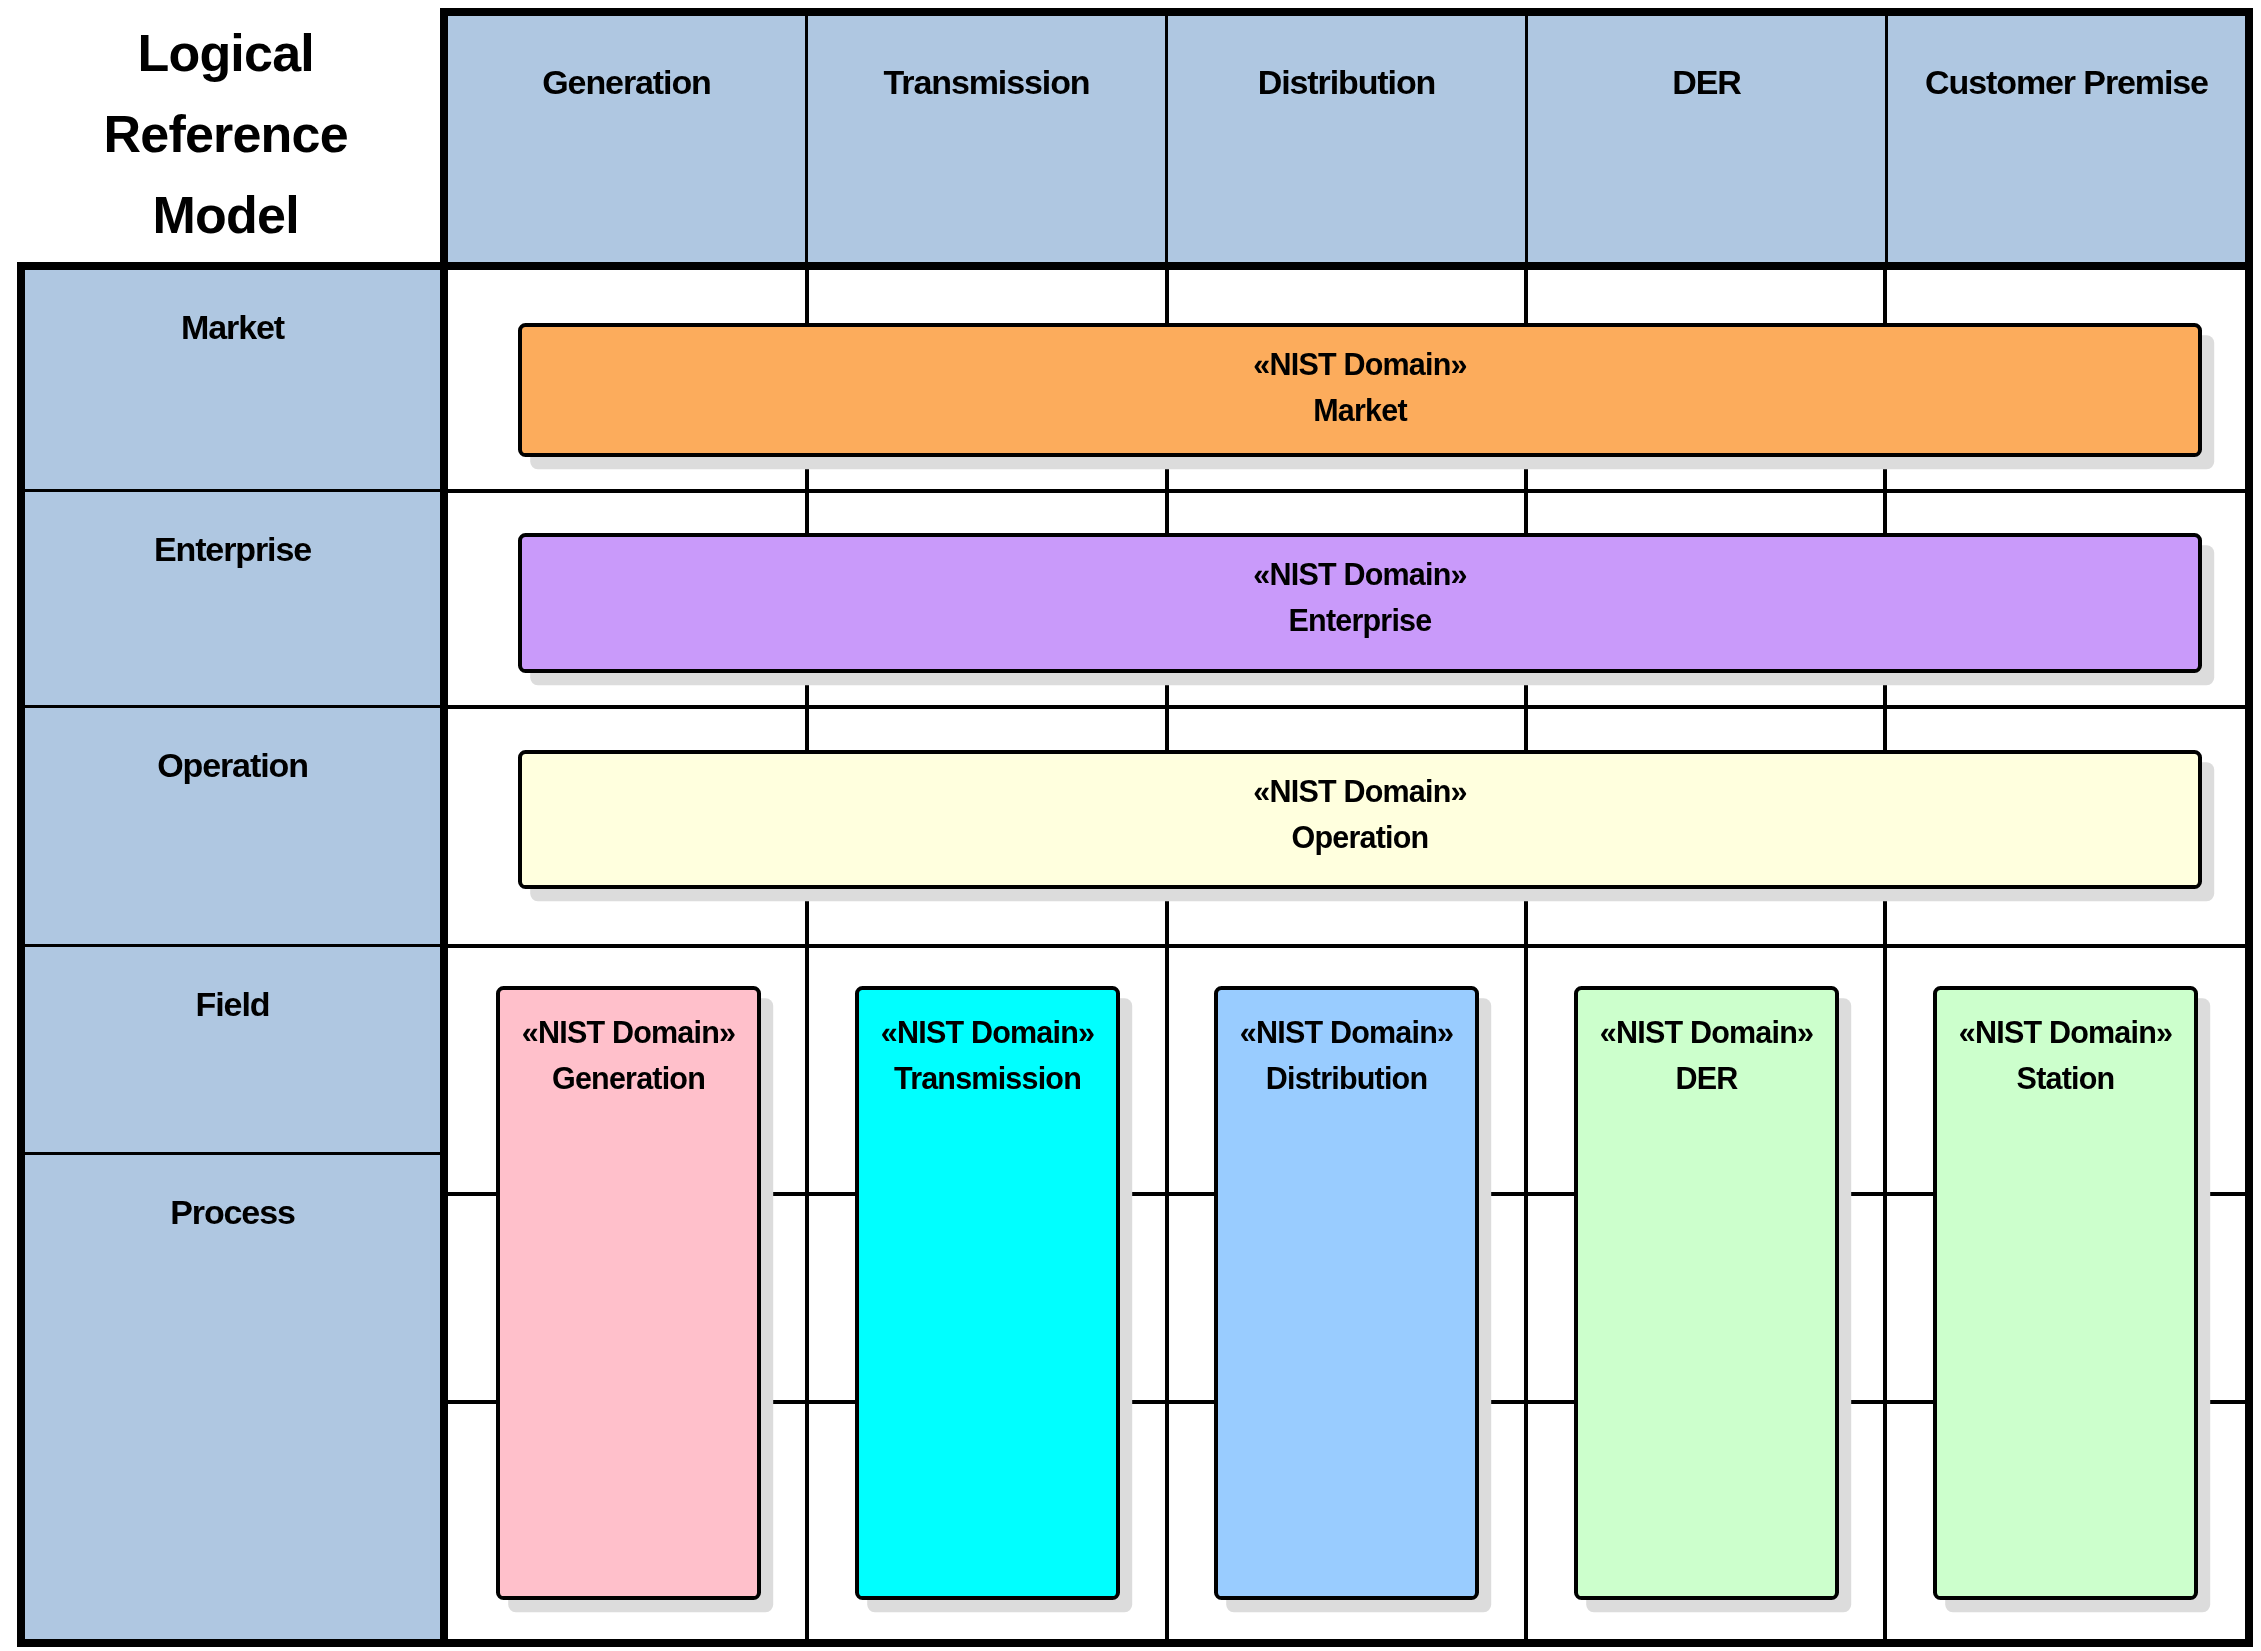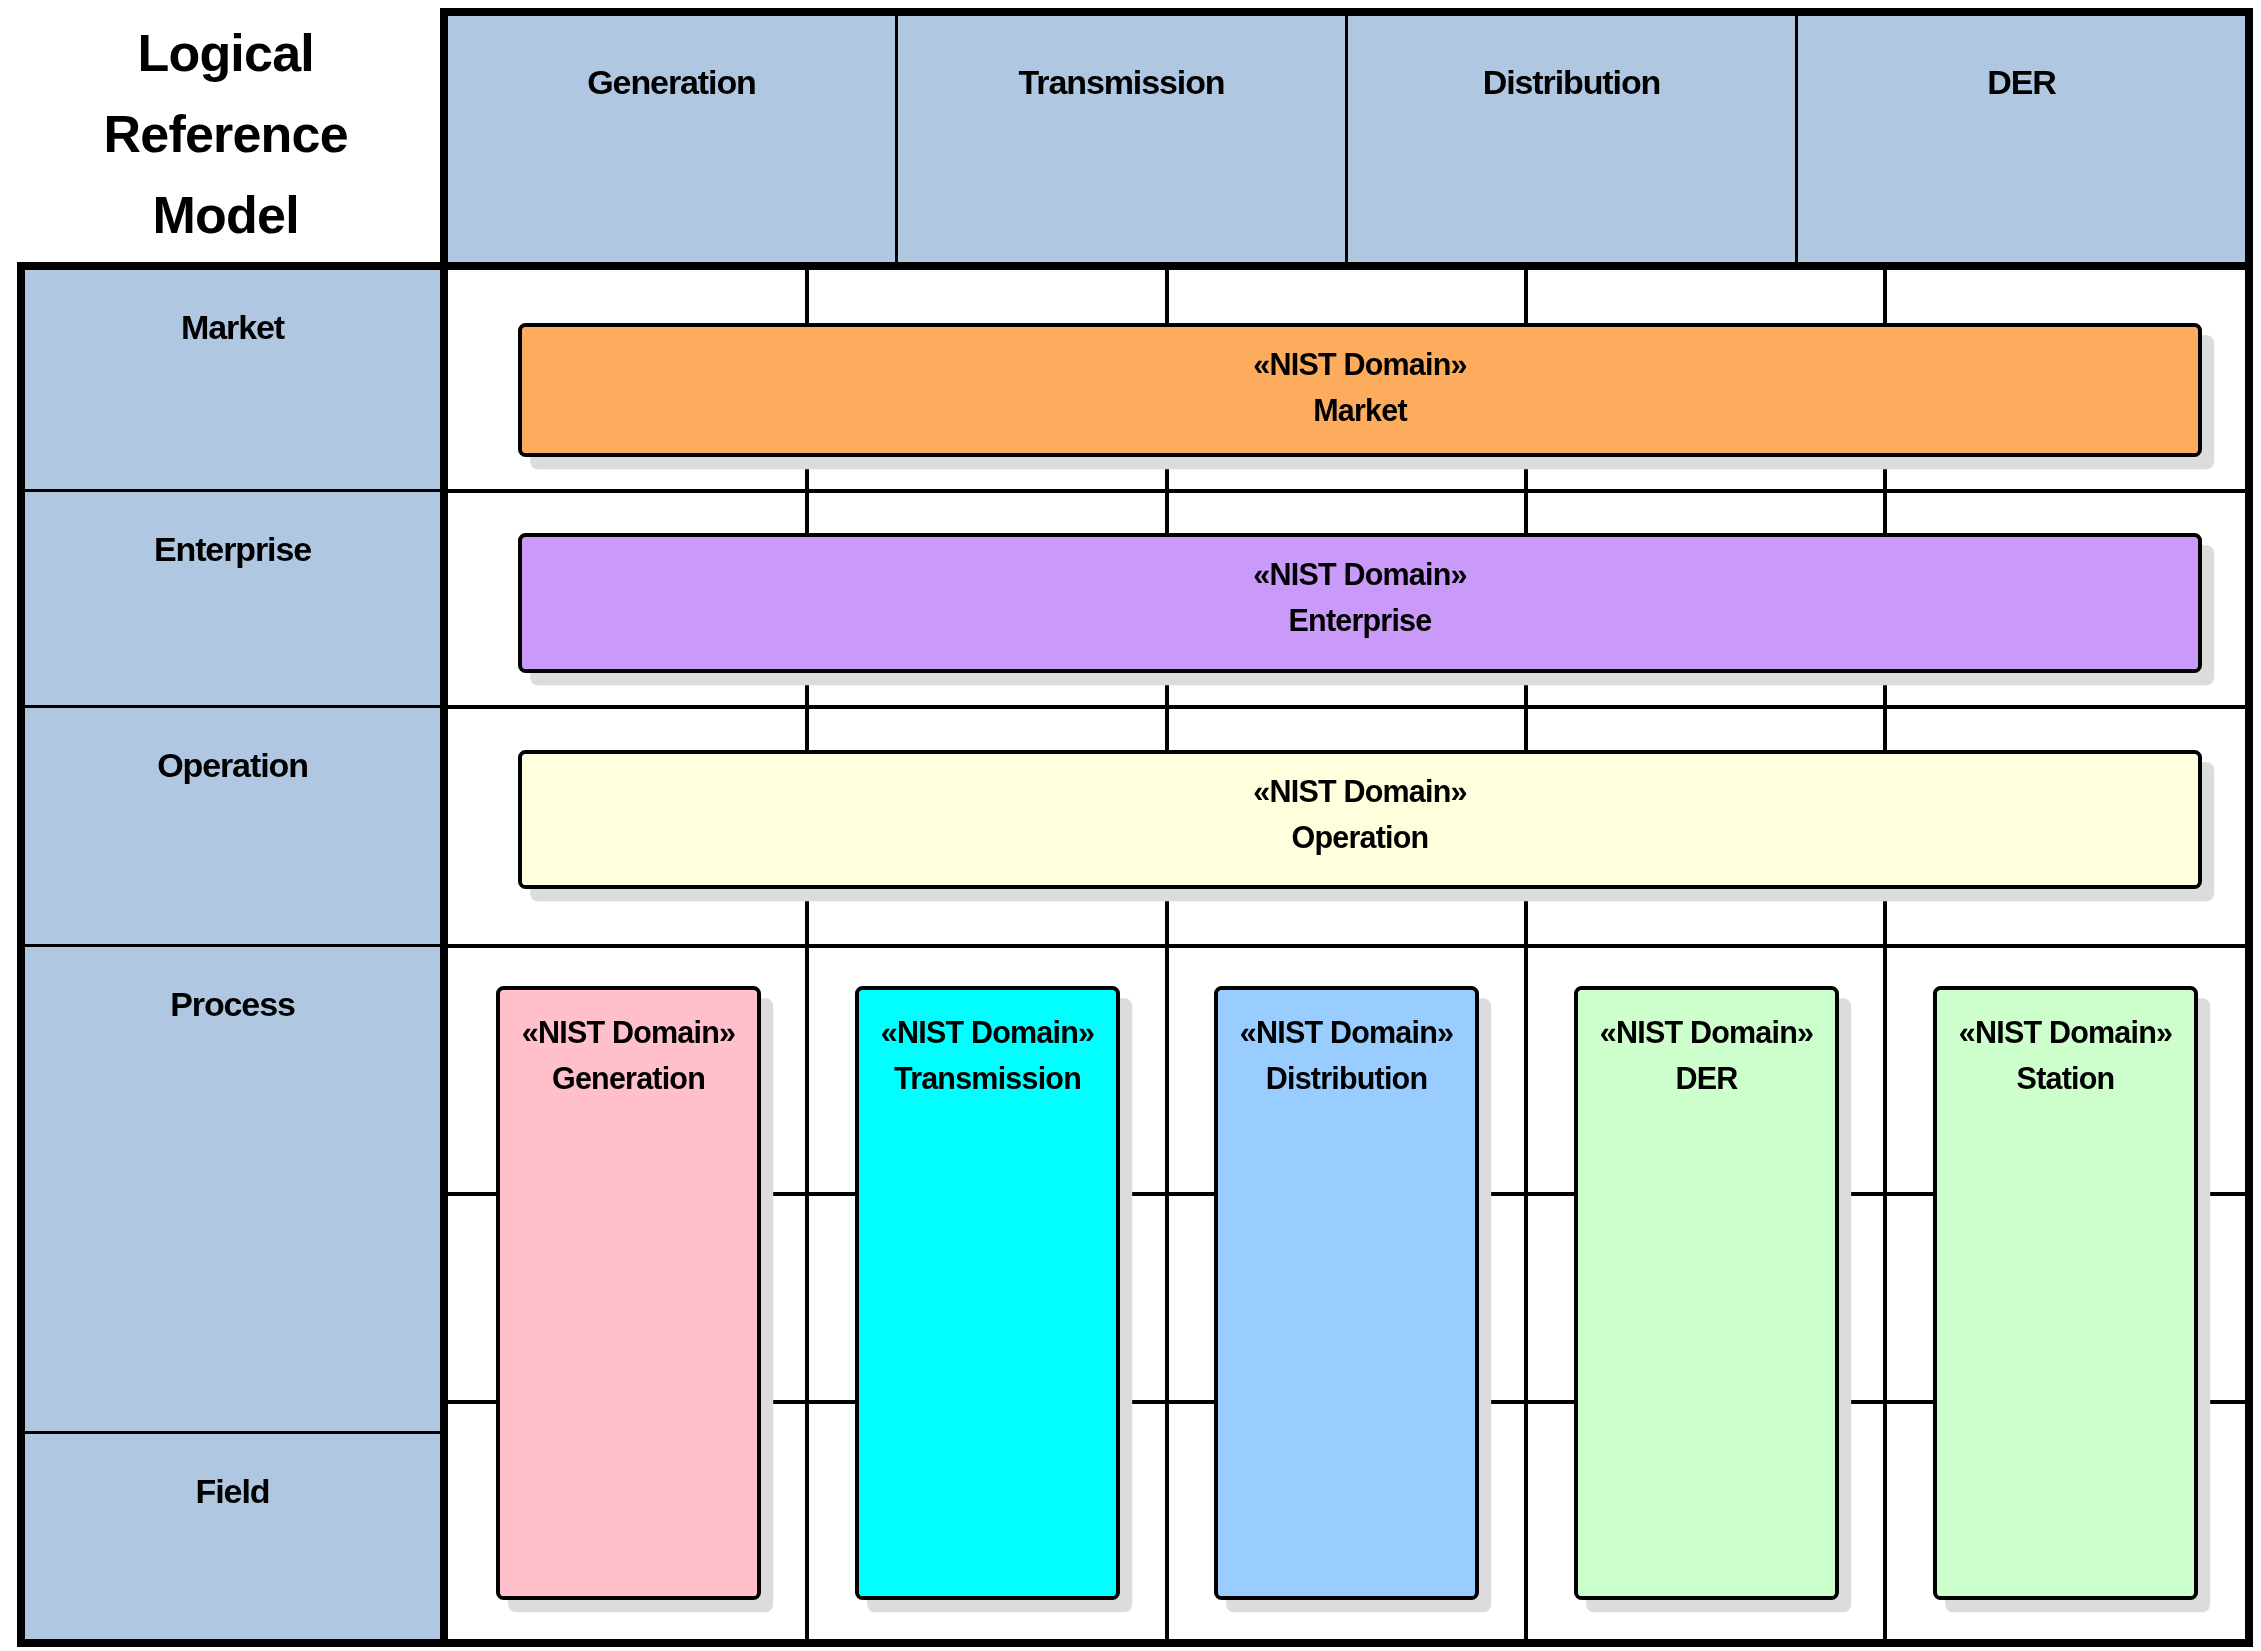--- a/index.html
+++ b/index.html
@@ -184,6 +184,7 @@
     <div class="header-cell">Transmission</div>
     <div class="header-cell">Distribution</div>
     <div class="header-cell">DER</div>
+    <div class="header-cell">Customer Premise</div>
   </div>
 
   <div class="label-block" style="background-color: rgb(175, 199, 225);">

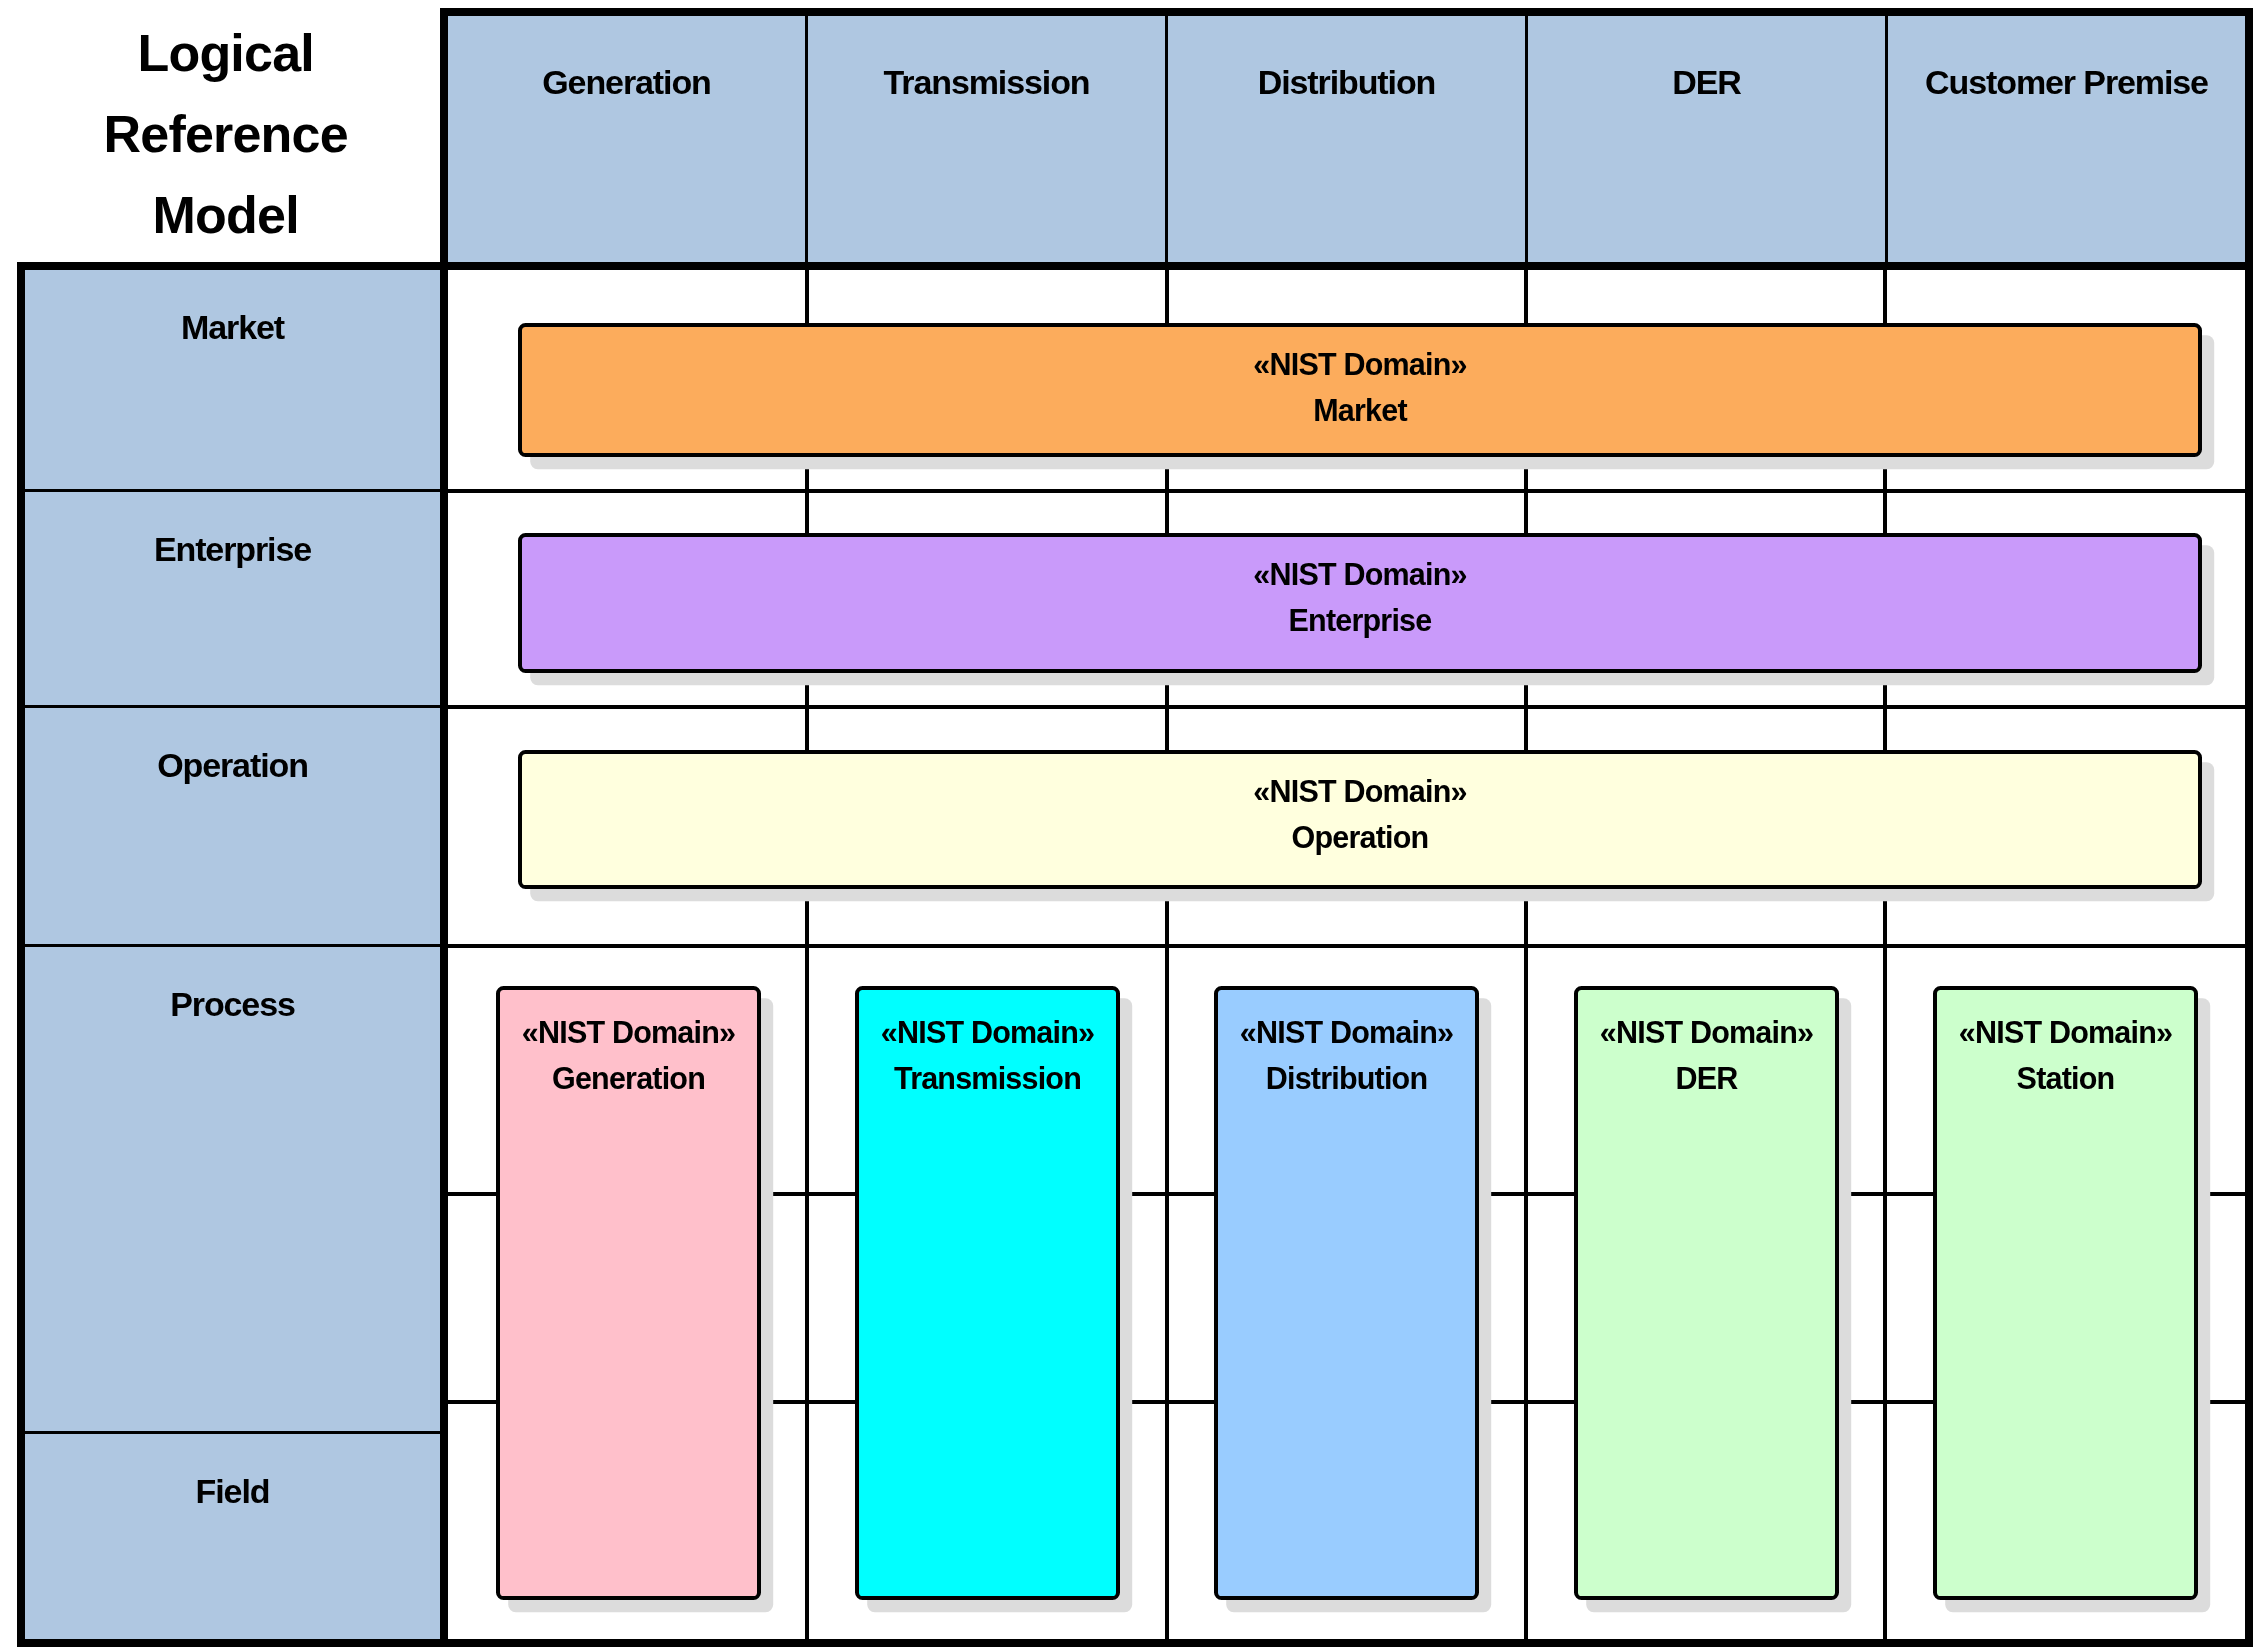--- a/index.html
+++ b/index.html
@@ -191,8 +191,8 @@
     <div class="label-cell lc-0">Market</div>
     <div class="label-cell lc-1">Enterprise</div>
     <div class="label-cell lc-2">Operation</div>
+    <div class="label-cell lc-4">Field</div>
     <div class="label-cell lc-5">Process</div>
-    <div class="label-cell lc-4">Field</div>
   </div>
 
   <div class="content-block">

